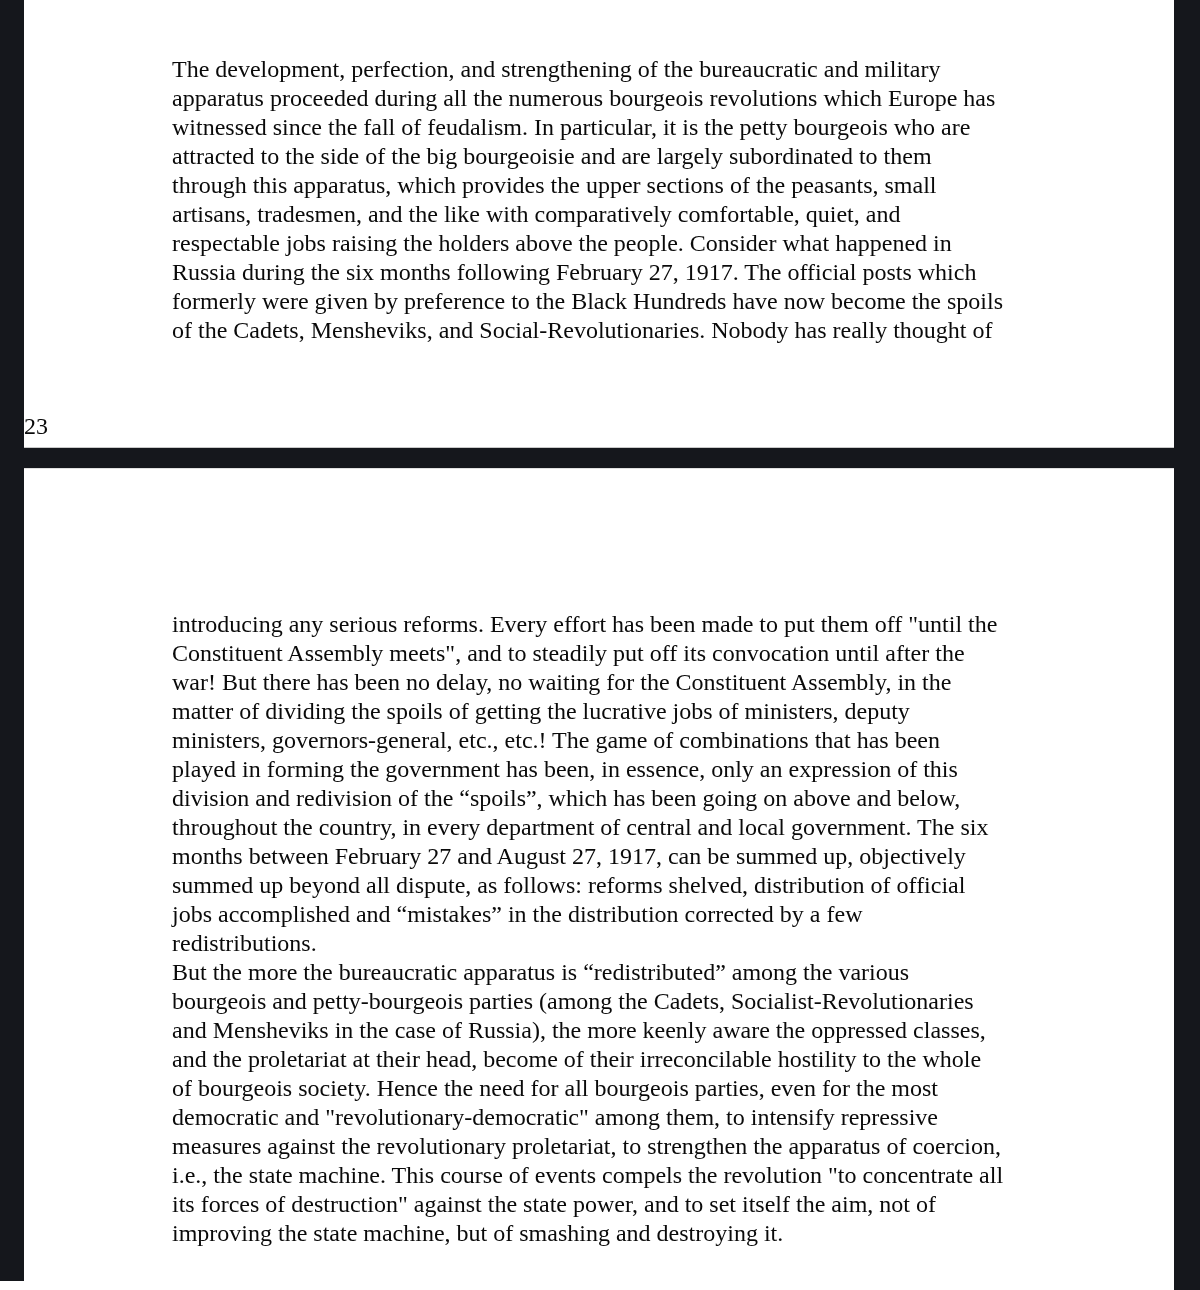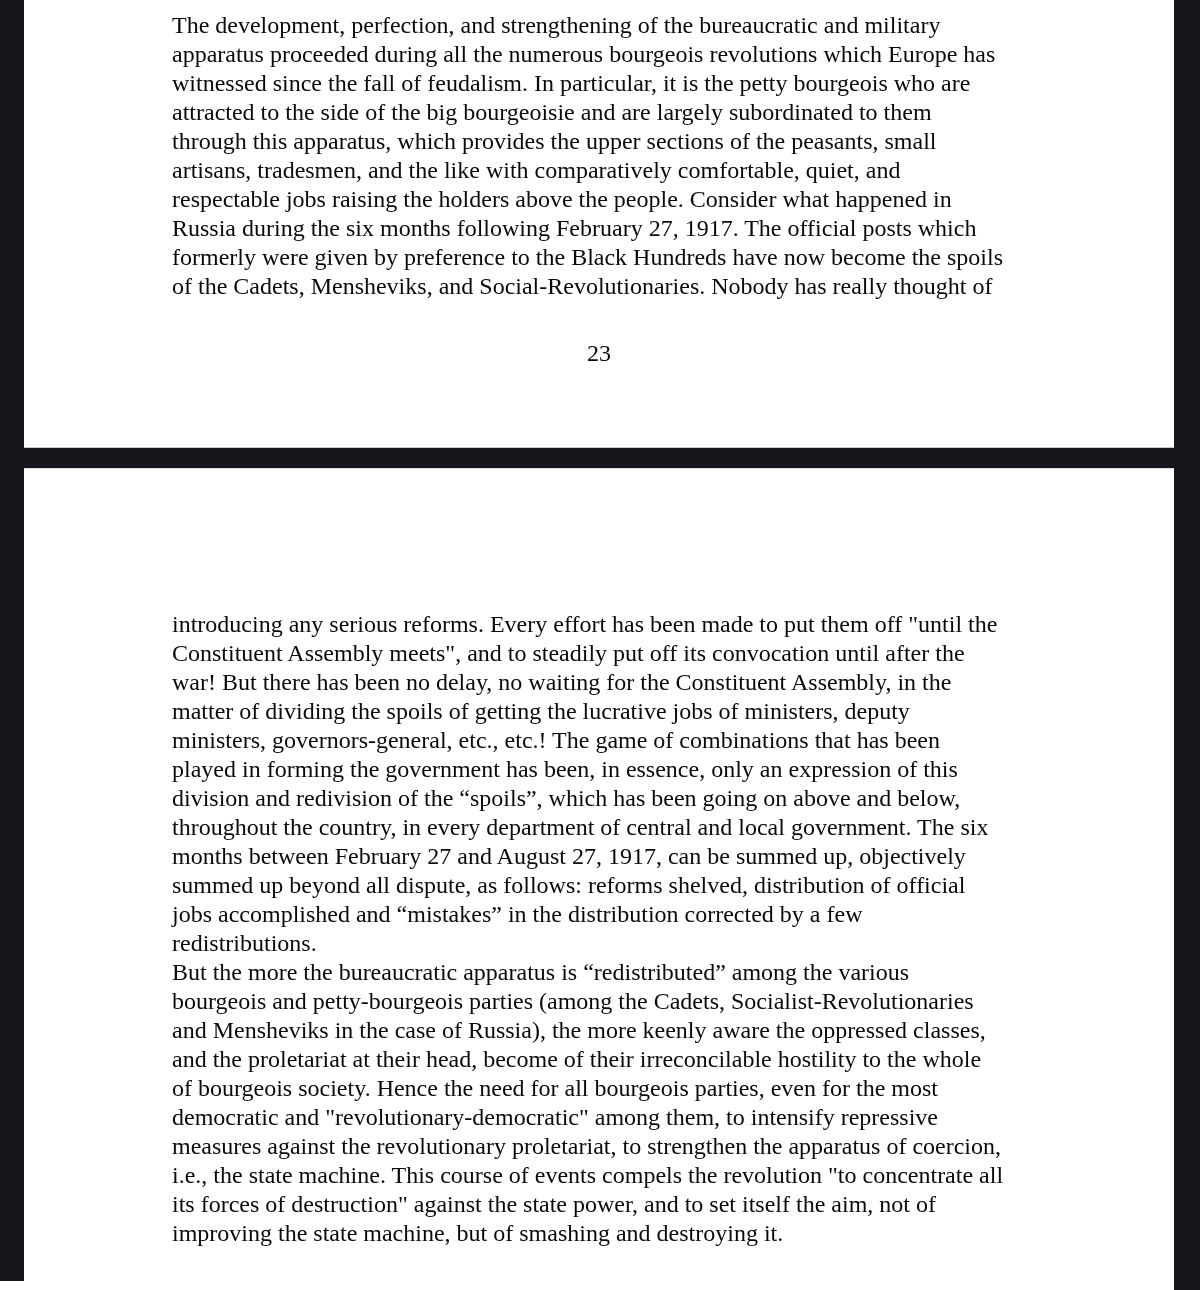--- a/index.html
+++ b/index.html
@@ -35,7 +35,7 @@
     margin-left:148px;
     color:var(--ink);
   }
-  #page-top .page-text{padding-top:11px;}
+  #page-top .page-text{padding-top:11px;margin-top:44px;}
   #page-bottom .para-1{padding-top:141px;}
   #page-bottom .para-2{}
   .page-number{

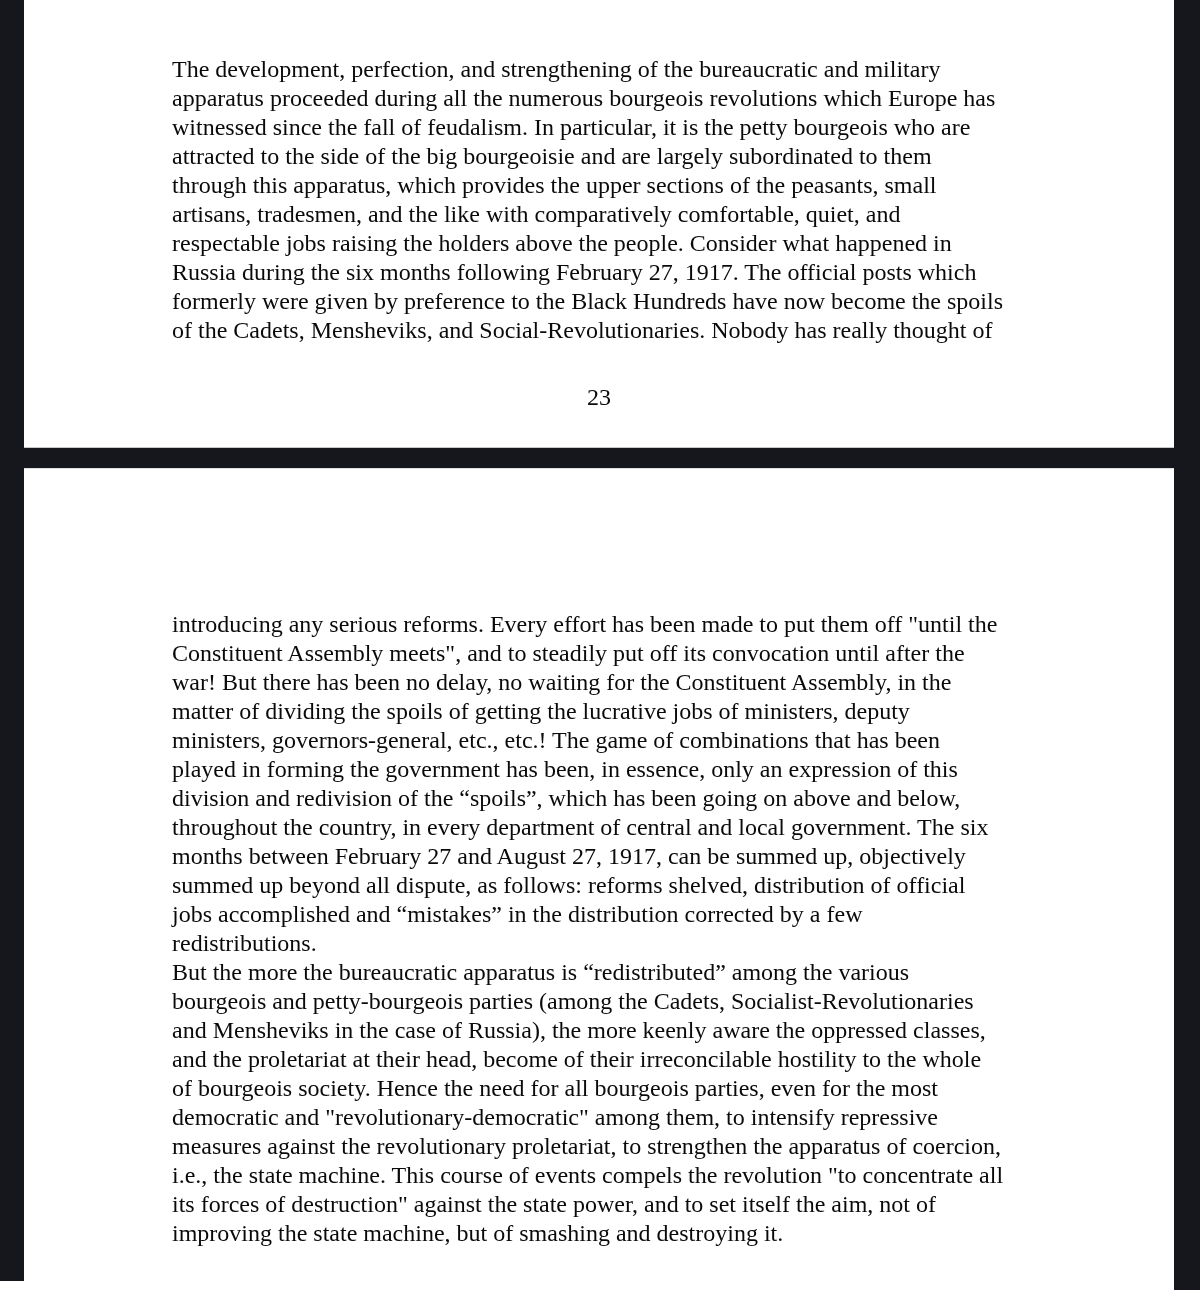--- a/index.html
+++ b/index.html
@@ -39,8 +39,7 @@
   #page-bottom .para-1{padding-top:141px;}
   #page-bottom .para-2{}
   .page-number{
-    margin-top:38px;
-    text-align:center;
+    margin-top:67px;
     font-size:24px;
     line-height:29px;
     color:var(--ink);

